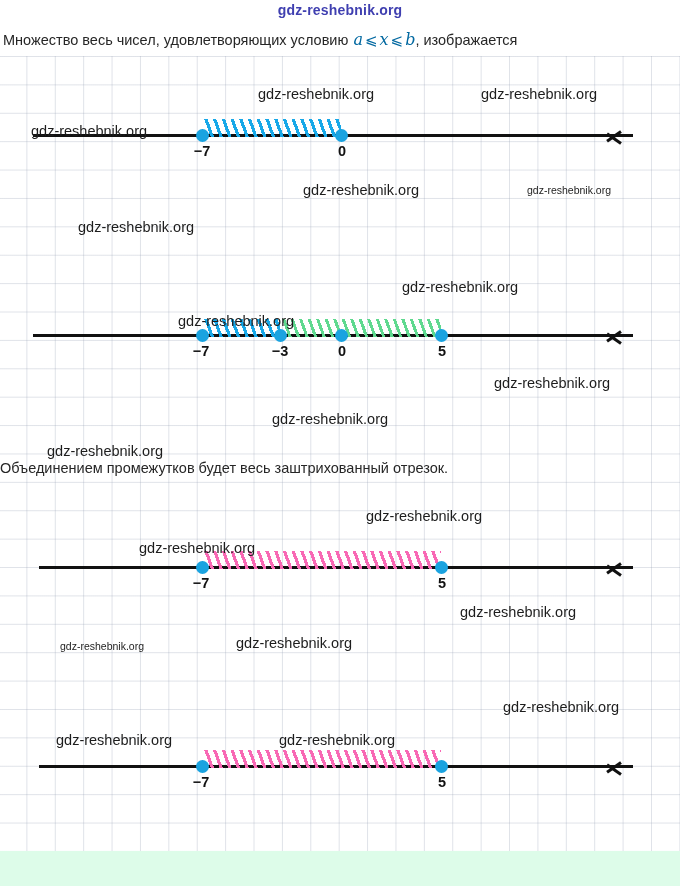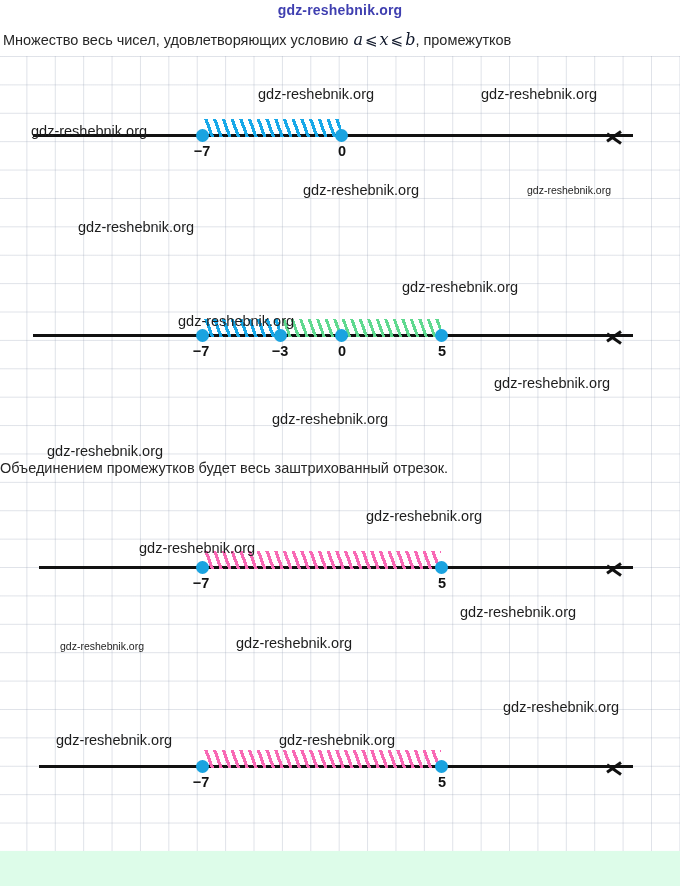--- a/index.html
+++ b/index.html
@@ -66,7 +66,7 @@
     font-family: "DejaVu Serif", serif;
     font-style: italic;
     font-size: 16px;
-    color: #0f172a;
+    color: #0369a1;
   }
   .math .op {
     font-style: normal;

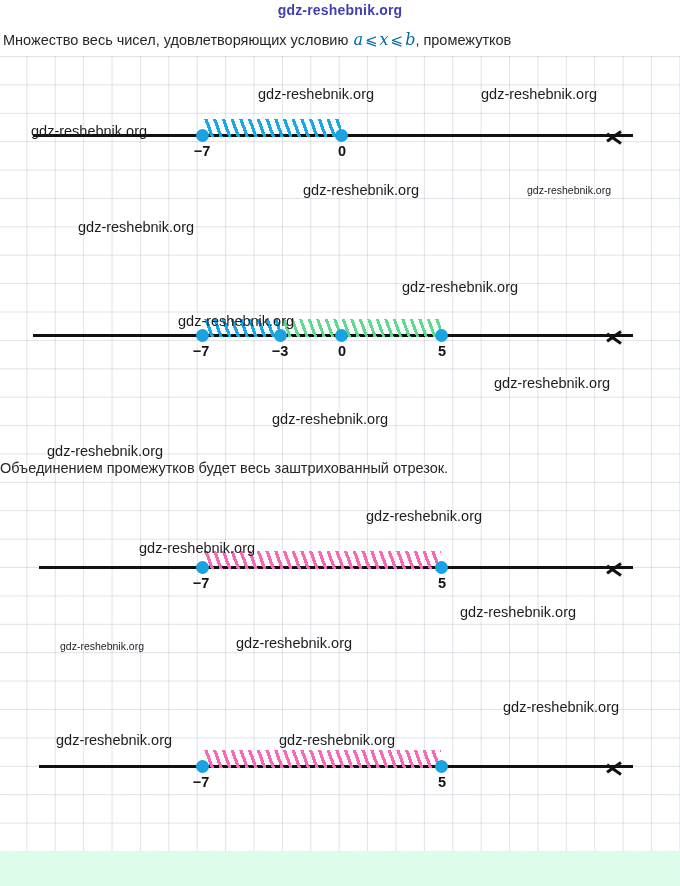--- a/index.html
+++ b/index.html
@@ -177,7 +177,7 @@
 
 <div class="top-watermark">gdz-reshebnik.org</div>
 
-<div class="header-line"><span>Множество весь чисел, удовлетворяющих условию</span><span class="math"> <span>a</span><span class="op">⩽</span><span>x</span><span class="op">⩽</span><span>b</span></span><span>, промежутков</span></div>
+<div class="header-line"><span>Множество весь чисел, удовлетворяющих условию</span><span class="math"> <span>a</span><span class="op">⩽</span><span>x</span><span class="op">⩽</span><span>b</span></span><span>, изображается</span></div>
 
 <div class="numline" style="top:110px">
   <div class="axis" style="left:33px; width:600px;"></div>

